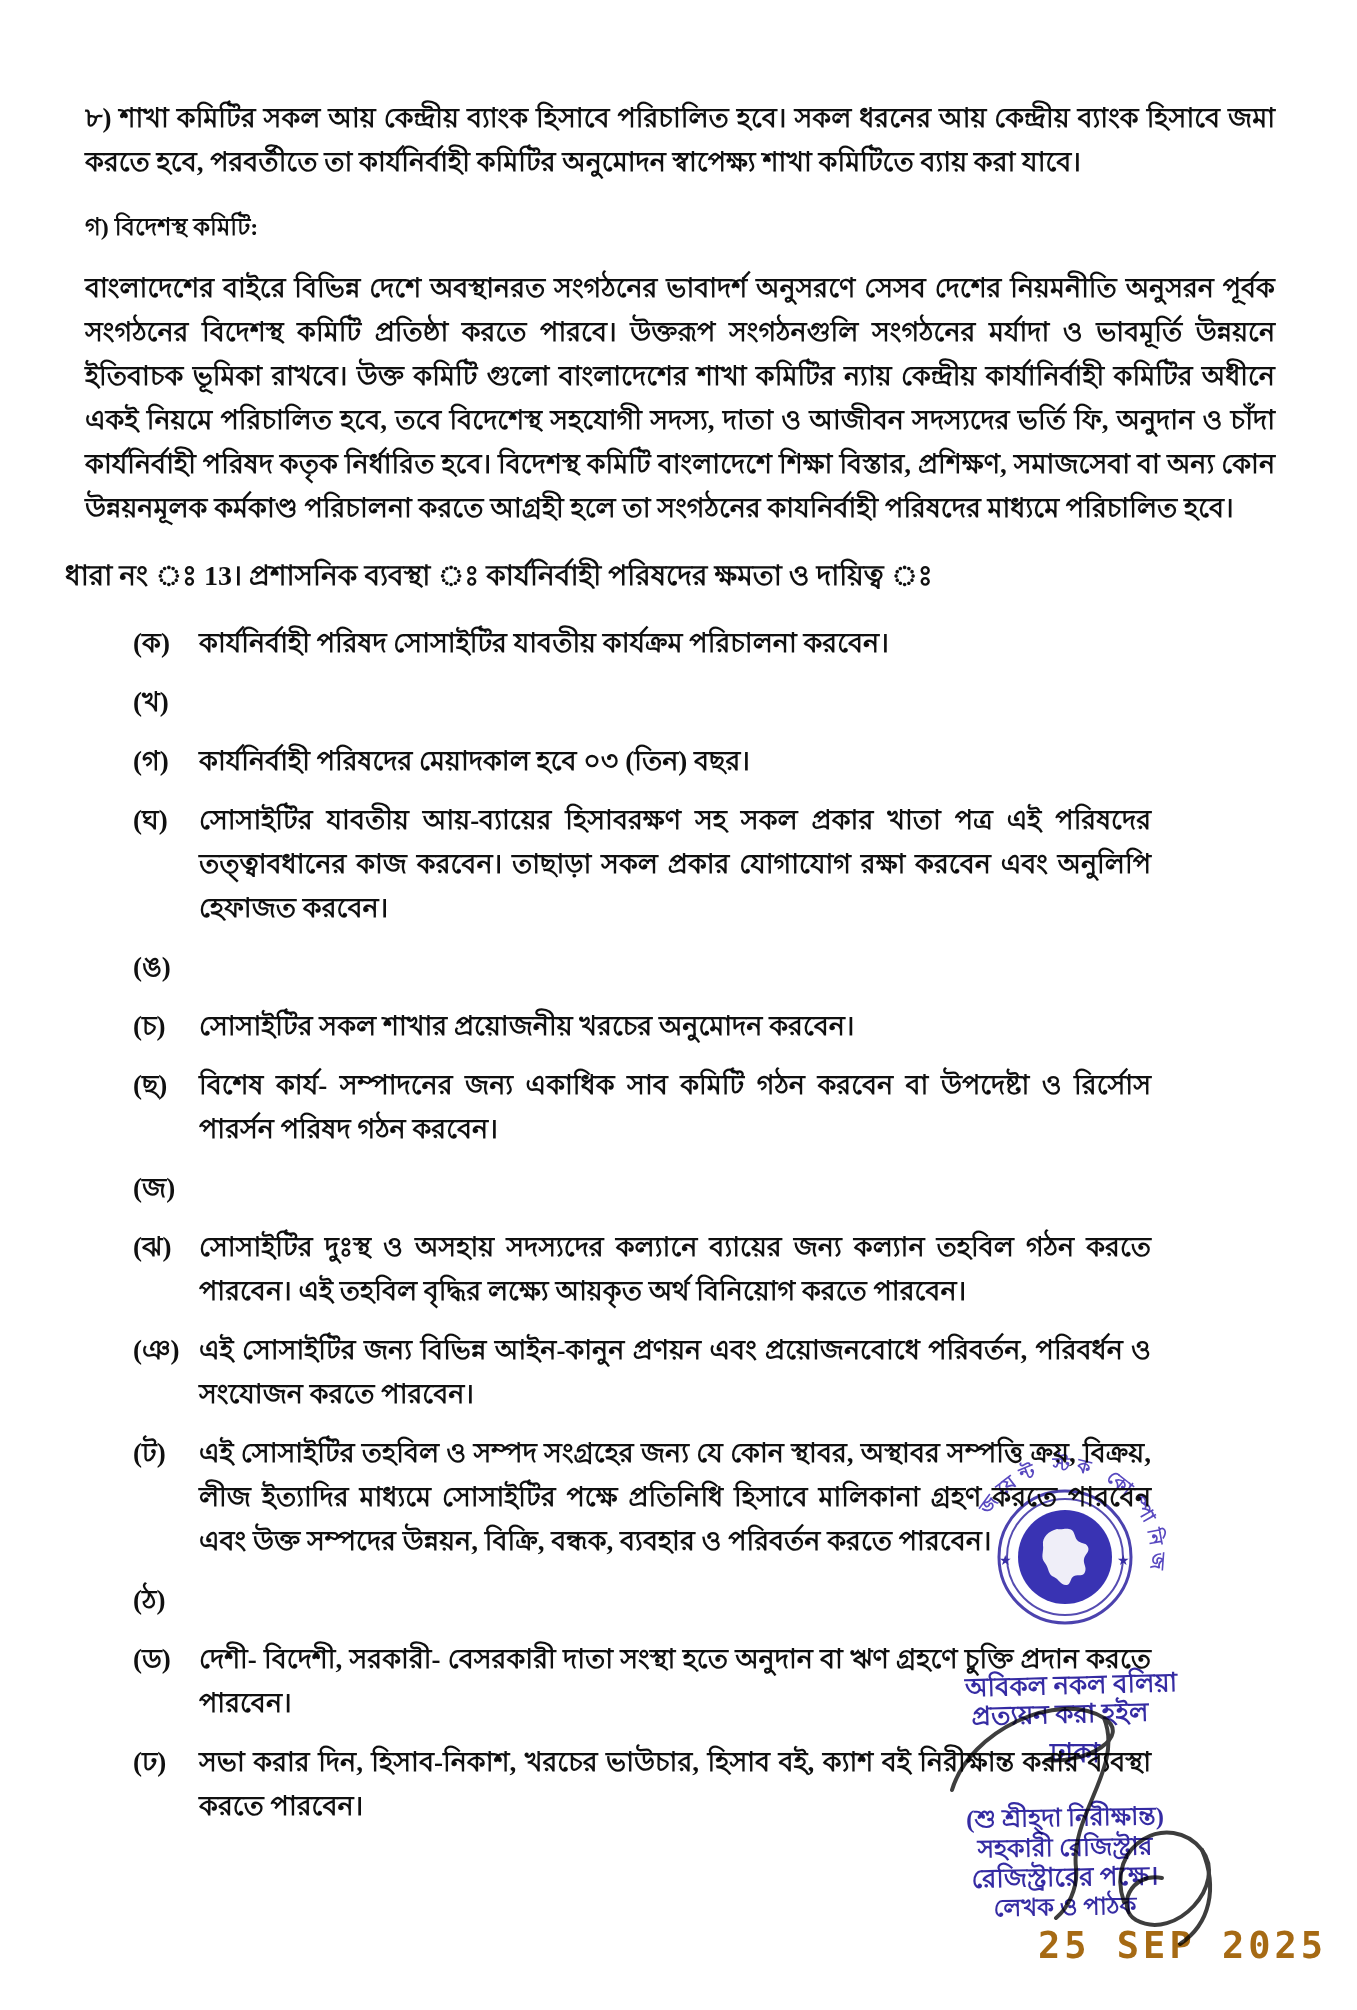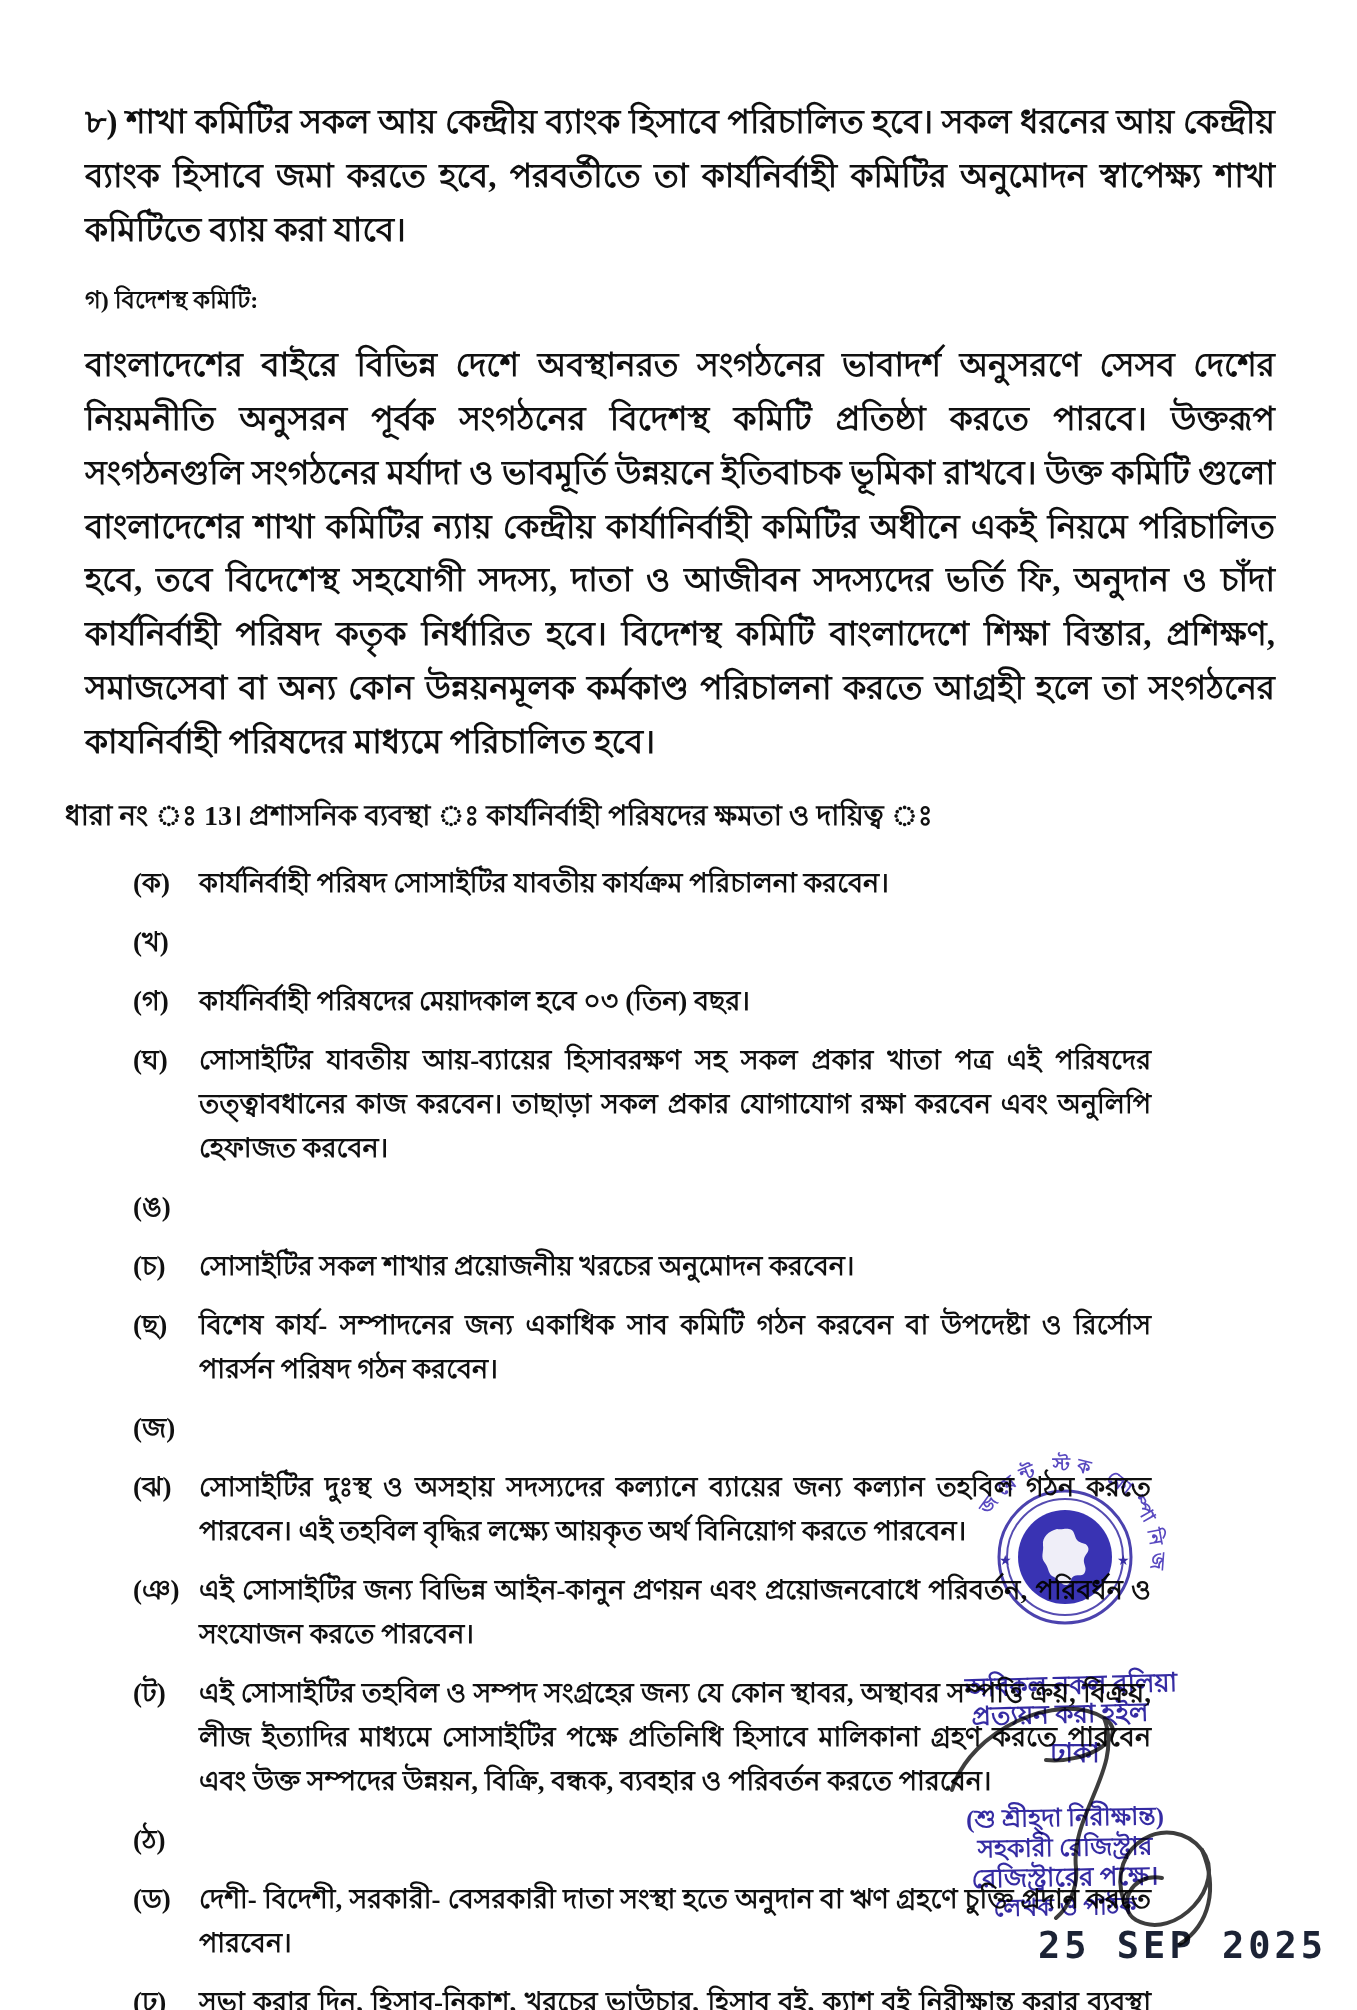--- a/index.html
+++ b/index.html
@@ -18,7 +18,7 @@
     width:1190px;
   }
   .para{
-    font-size:33px;
+    font-size:27px;
     line-height:1.63;
     text-align:justify;
     font-weight:600;

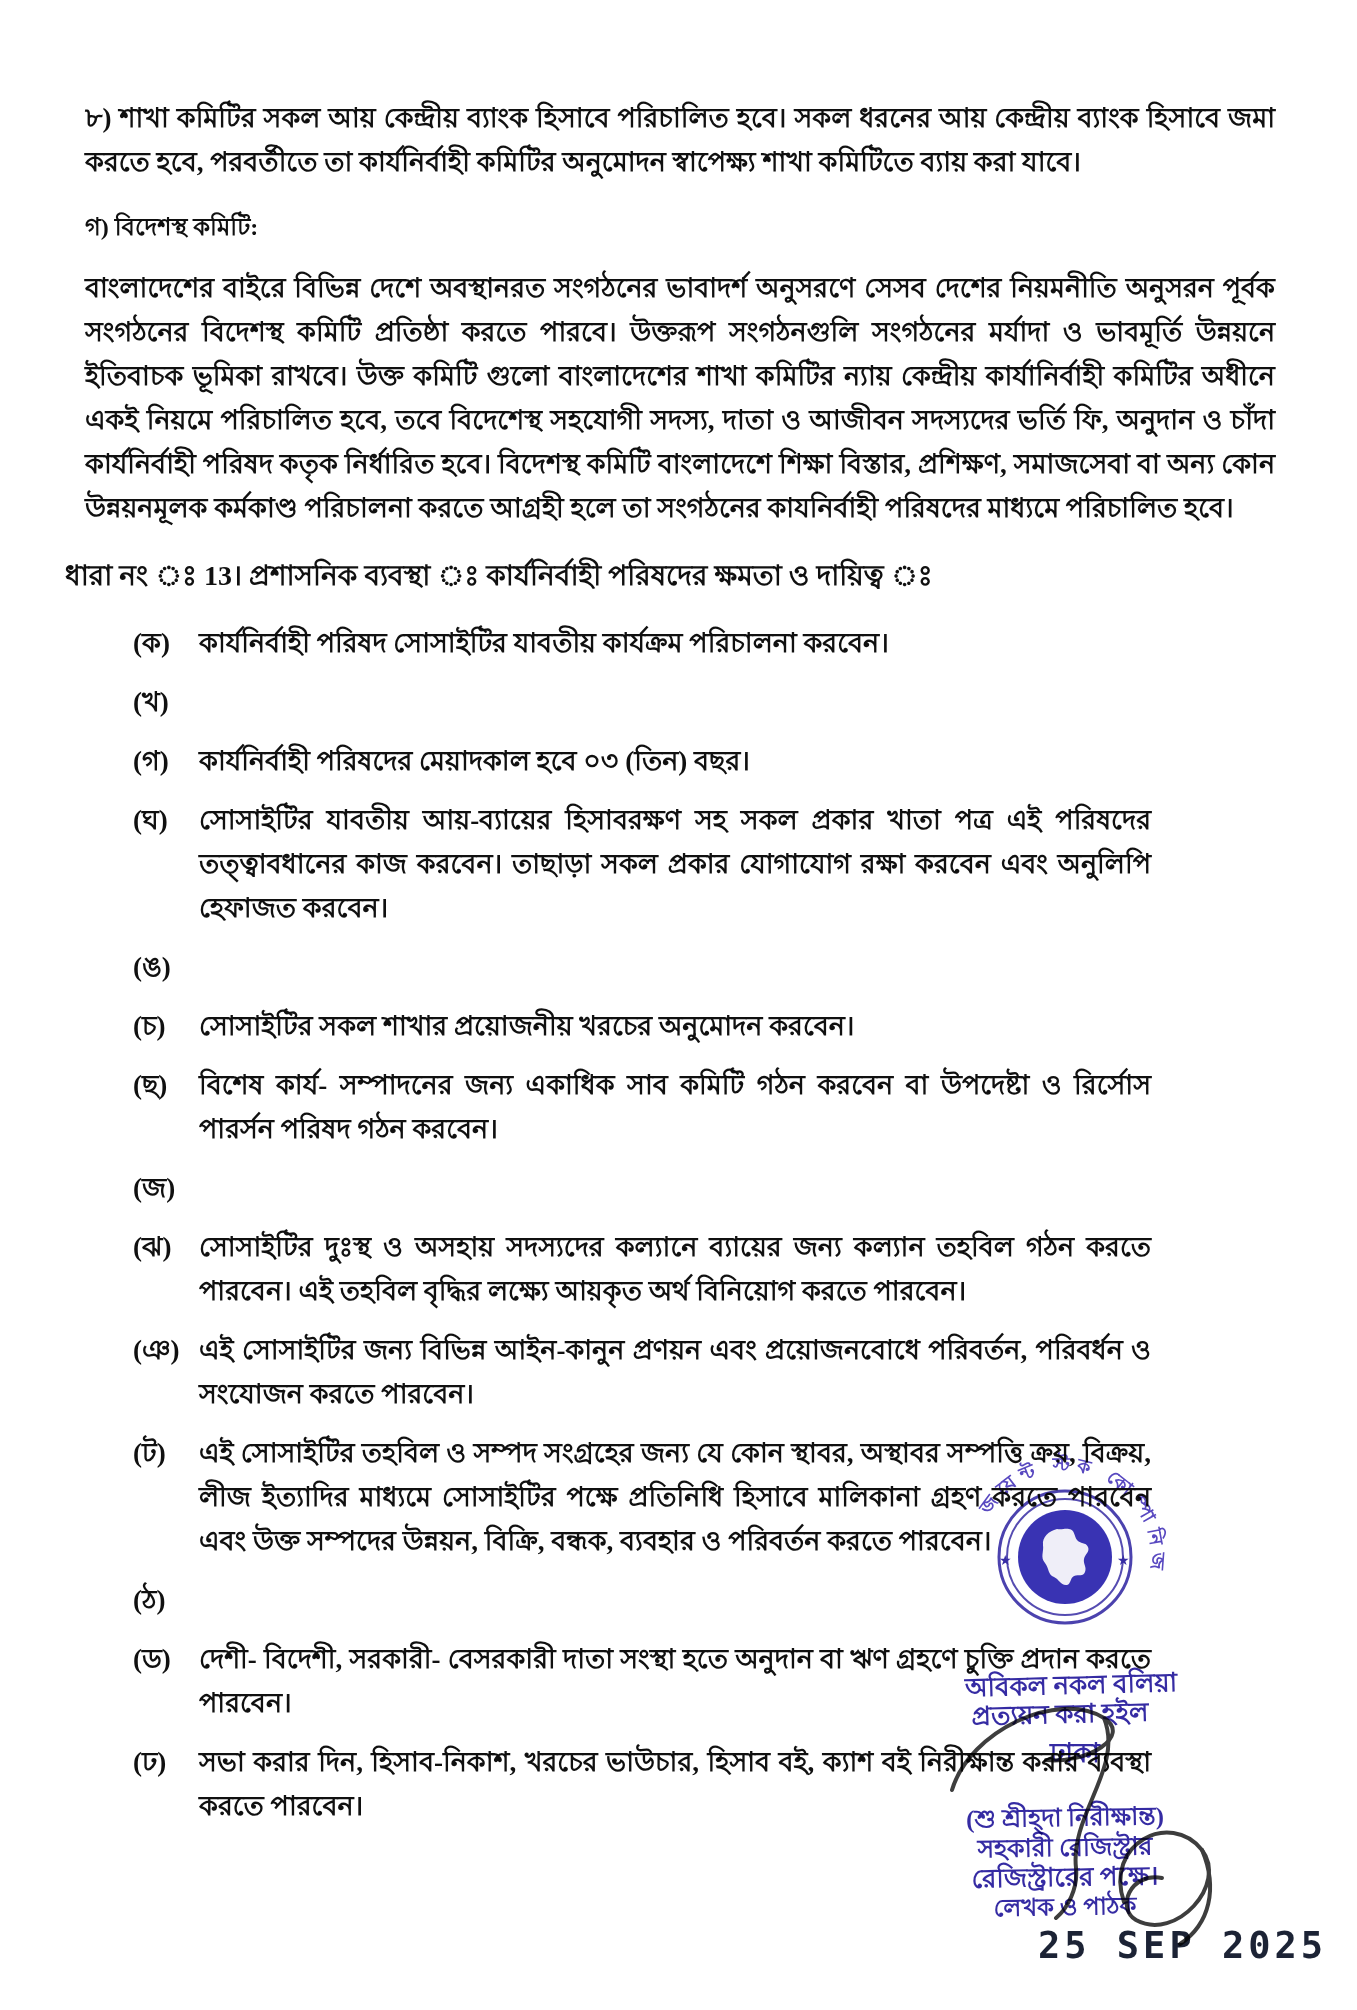--- a/index.html
+++ b/index.html
@@ -83,7 +83,7 @@
     font-size:37px;
     font-weight:700;
     letter-spacing:4px;
-    color:#0f172a;
+    color:#a16207;
     opacity:.95;
   }
   .signature-svg{position:absolute; left:918px; top:1672px; opacity:.92;}

